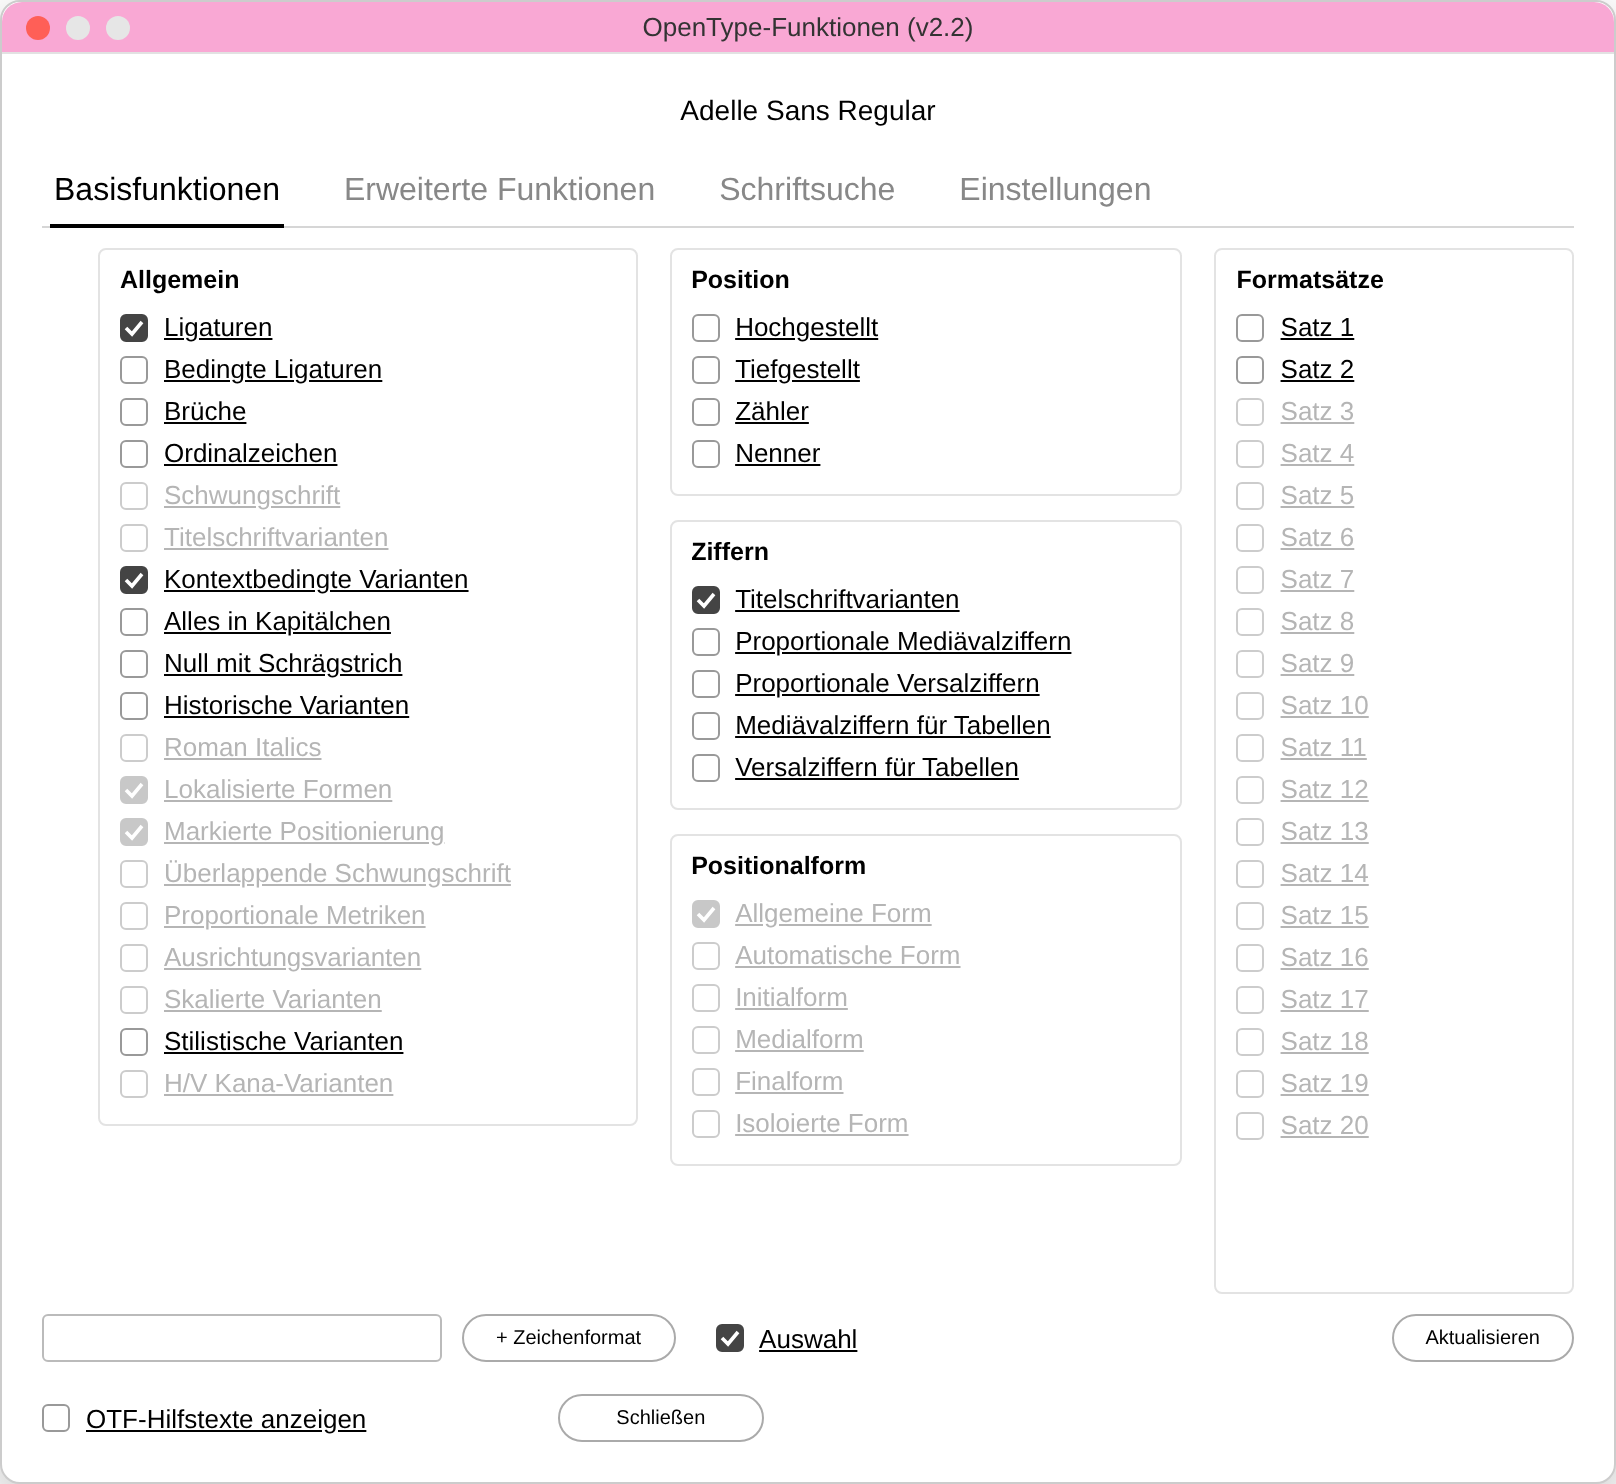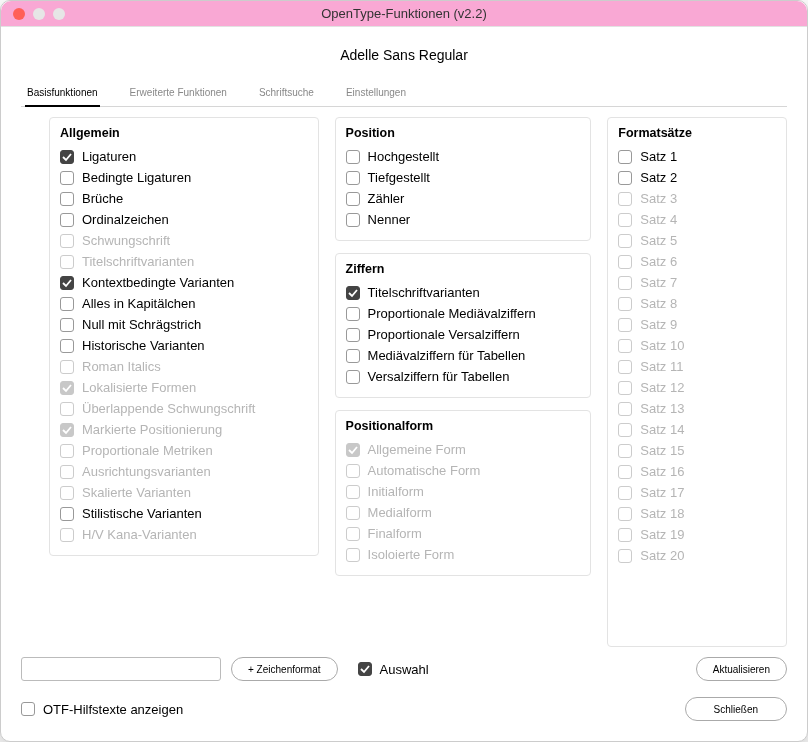--- a/index.html
+++ b/index.html
@@ -68,7 +68,7 @@
 }
 .tab {
   padding: 6px 2px 8px;
-  font-size: 10px;
+  font-size: 16px;
   color: #888;
   cursor: pointer;
   position: relative;

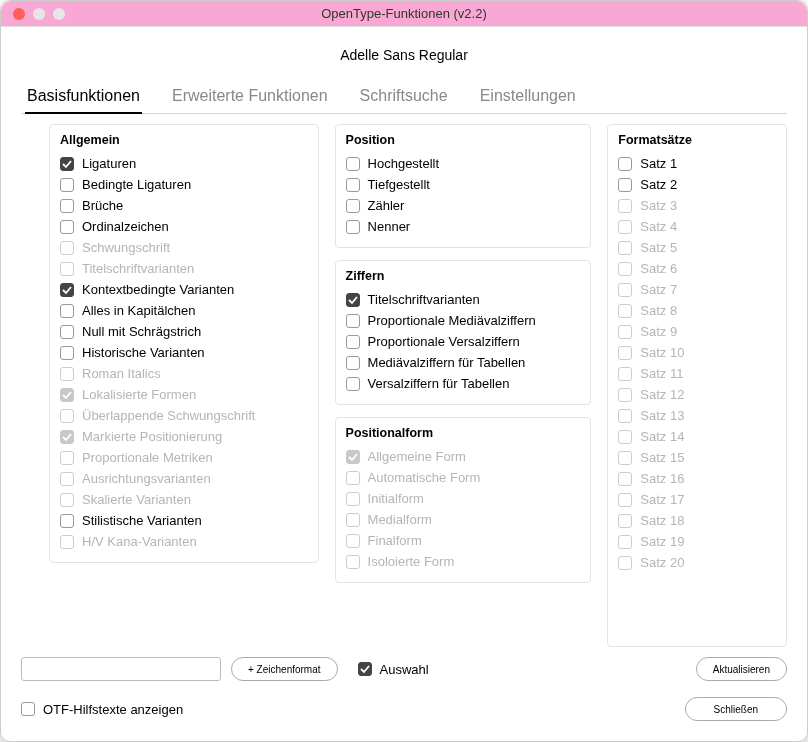--- a/index.html
+++ b/index.html
@@ -108,6 +108,7 @@
   padding: 3px 0;
   font-size: 13px;
   color: #000;
+  text-decoration: underline;
 }
 .chk-row.disabled {
   color: #b5b5b5;

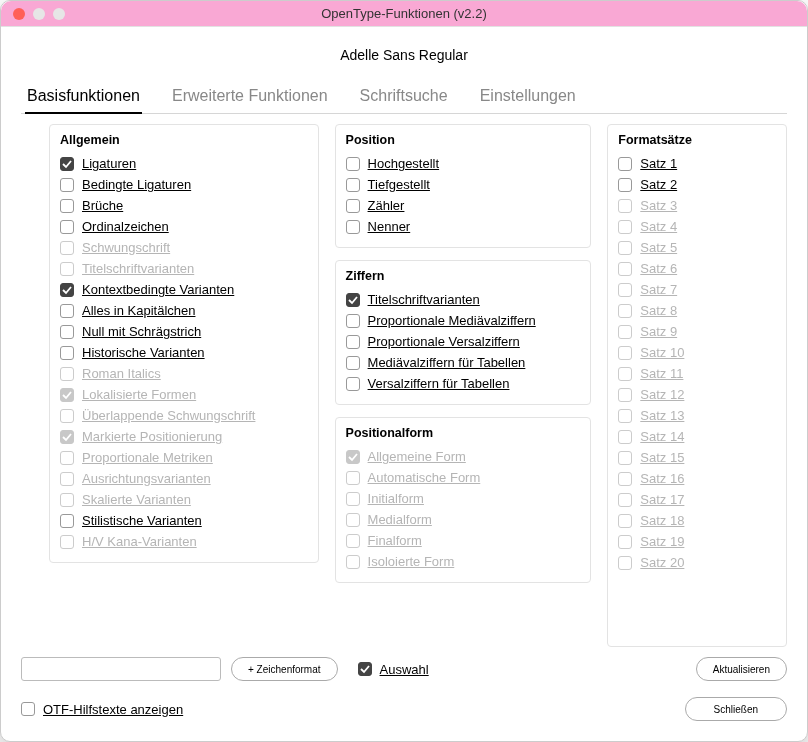--- a/index.html
+++ b/index.html
@@ -264,16 +264,16 @@
               <span>Lokalisierte Formen</span>
             </div>
             <div class="chk-row disabled">
+              <span class="chkbox checked">
+                <svg viewBox="0 0 10 10">
+                  <path d="M1 5 L4 8 L9 2" stroke="#fff" stroke-width="1.8" fill="none"></path>
+                </svg>
+              </span>
+              <span>Markierte Positionierung</span>
+            </div>
+            <div class="chk-row disabled">
               <span class="chkbox"></span>
               <span>Überlappende Schwungschrift</span>
-            </div>
-            <div class="chk-row disabled">
-              <span class="chkbox checked">
-                <svg viewBox="0 0 10 10">
-                  <path d="M1 5 L4 8 L9 2" stroke="#fff" stroke-width="1.8" fill="none"></path>
-                </svg>
-              </span>
-              <span>Markierte Positionierung</span>
             </div>
             <div class="chk-row disabled">
               <span class="chkbox"></span>

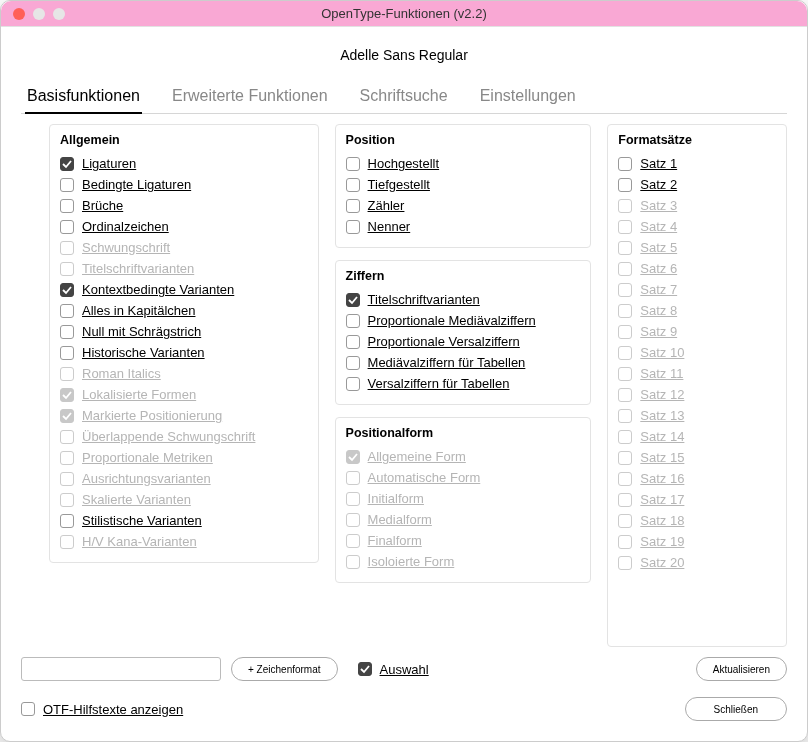--- a/index.html
+++ b/index.html
@@ -165,8 +165,8 @@
 .footer {
   display: flex;
   align-items: center;
-  justify-content: space-between;
-  gap: 45px;
+  justify-content: flex-start;
+  gap: 96px;
   padding: 14px 0 2px;
 }
 .col3-inner {

